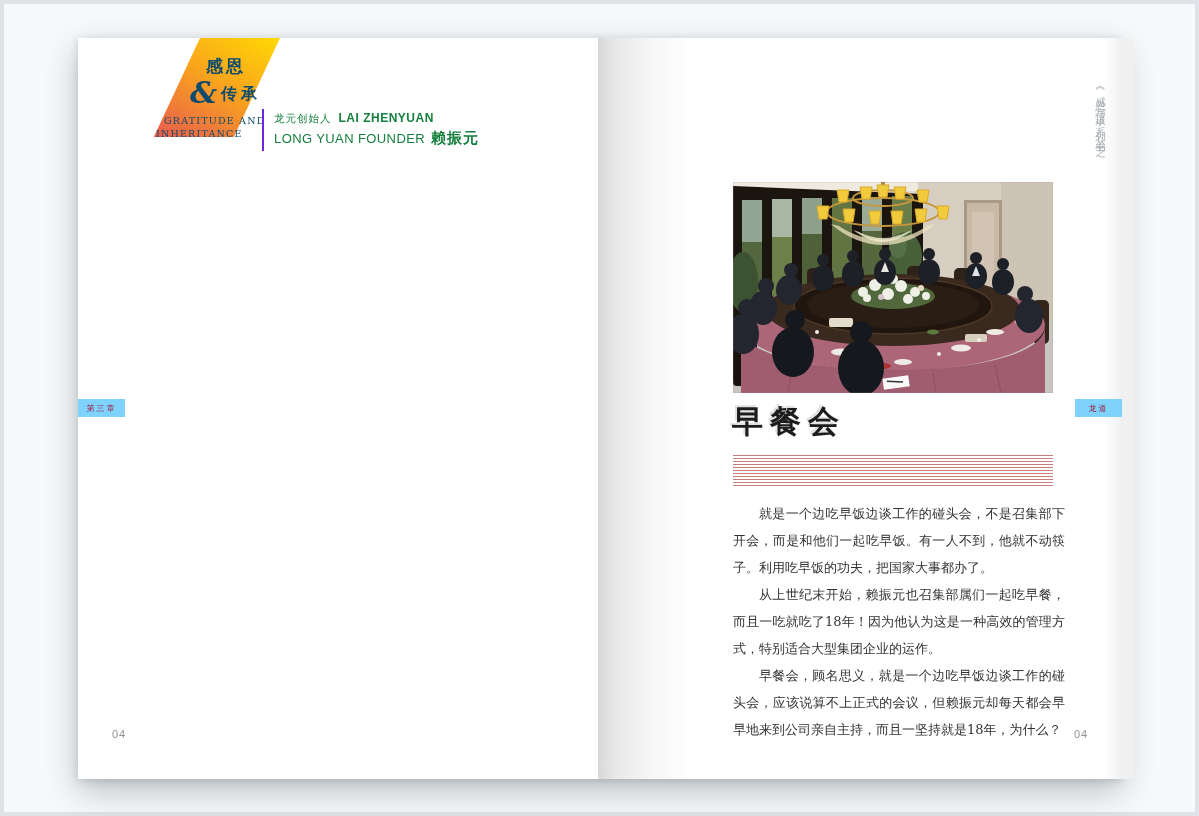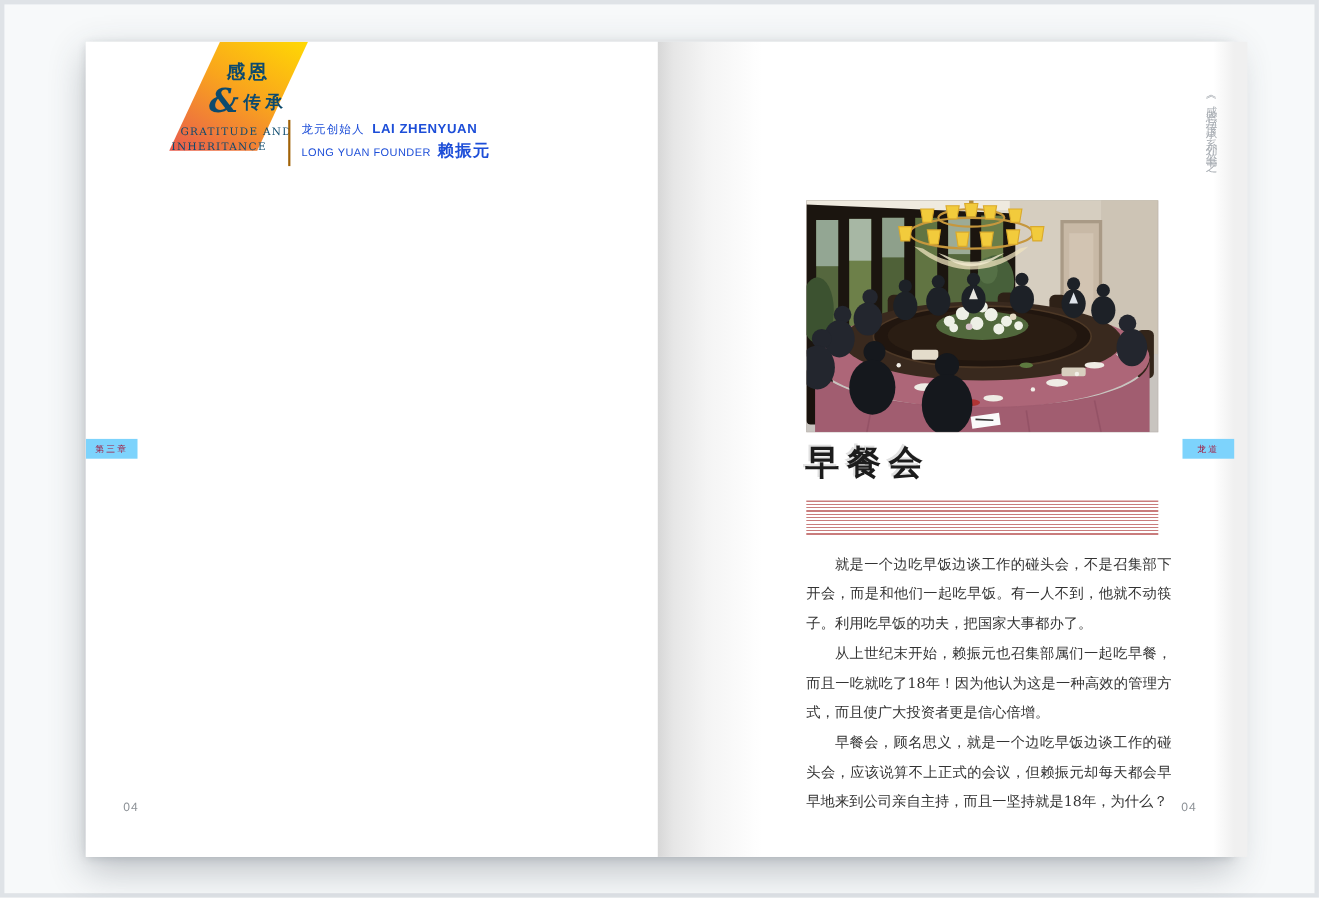--- a/index.html
+++ b/index.html
@@ -35,8 +35,8 @@
   .logo-en2{margin-left:-2px;margin-top:3px;}
 
   .founder{
-    position:absolute;left:184px;top:71px;padding-left:10px;border-left:2px solid #a16207;
-    font-family:"Liberation Sans", sans-serif;color:#1d4ed8;line-height:1;white-space:nowrap;
+    position:absolute;left:184px;top:71px;padding-left:10px;border-left:2px solid #6d28d9;
+    font-family:"Liberation Sans", sans-serif;color:#15803d;line-height:1;white-space:nowrap;
   }
   .founder .row{margin-bottom:5px;}
   .founder .cn1{font-size:10.5px;letter-spacing:1px;}

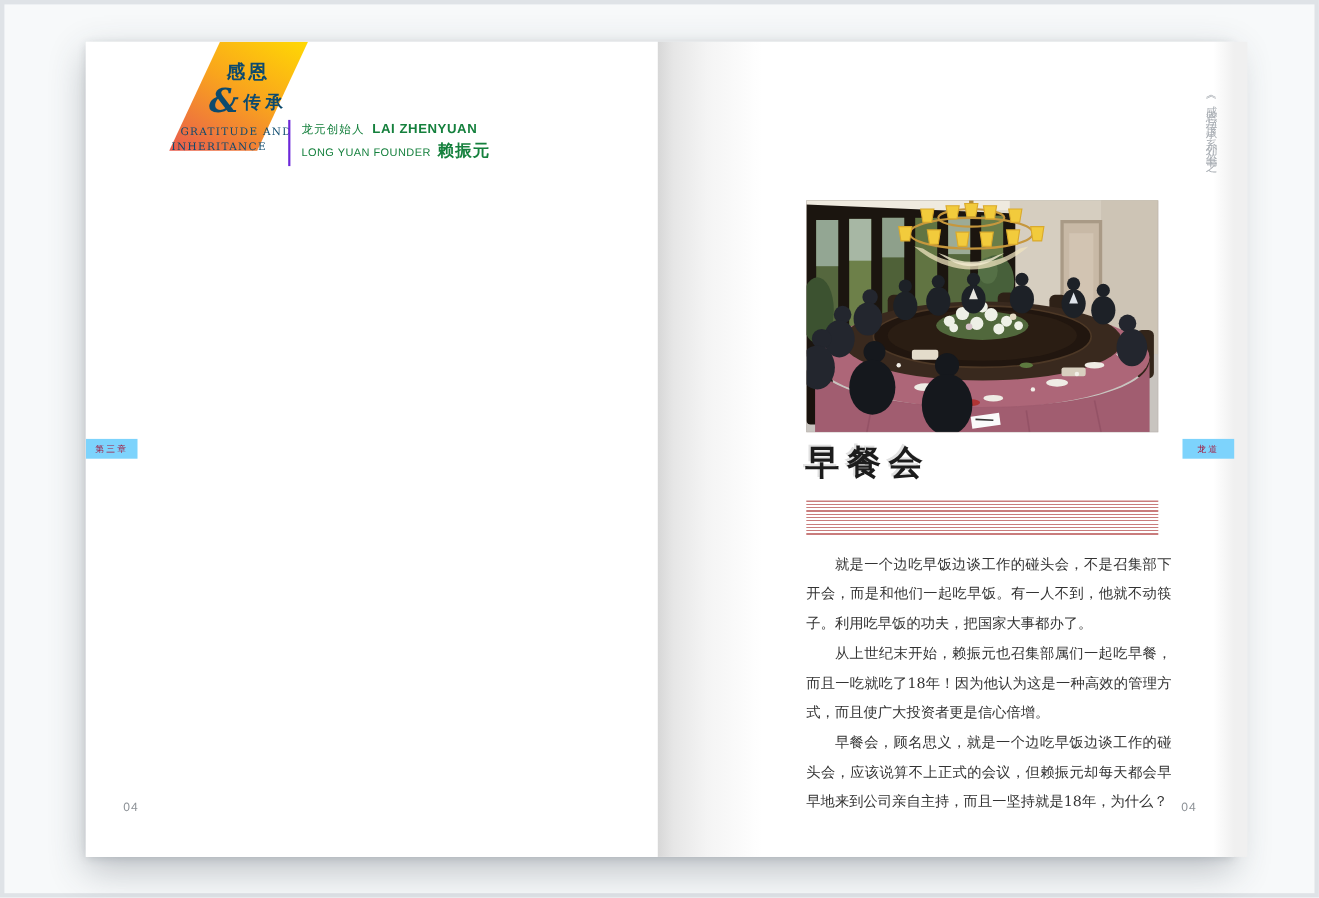--- a/index.html
+++ b/index.html
@@ -41,7 +41,7 @@
   .founder .row{margin-bottom:5px;}
   .founder .cn1{font-size:10.5px;letter-spacing:1px;}
   .founder .en1{font-size:12px;font-weight:bold;margin-left:7px;letter-spacing:.5px;}
-  .founder .en2{font-size:10px;letter-spacing:.4px;}
+  .founder .en2{font-size:13px;letter-spacing:.4px;}
   .founder .cn2{font-size:15px;font-weight:bold;margin-left:6px;letter-spacing:1px;}
 
   

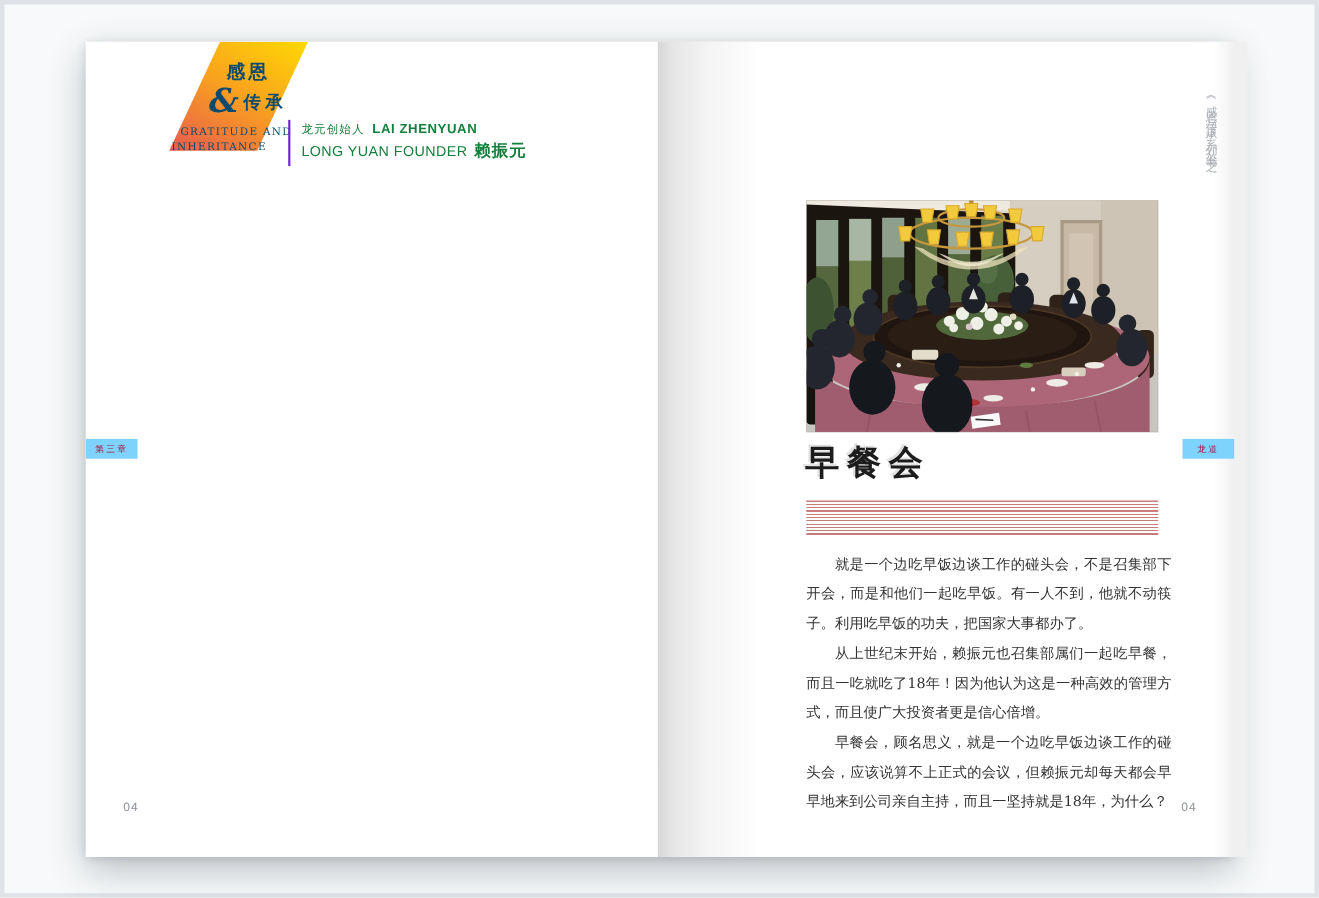--- a/index.html
+++ b/index.html
@@ -296,7 +296,7 @@
 
     <div class="bodytext right-body">
       <p class="indent">就是一个边吃早饭边谈工作的碰头会，不是召集部下开会，而是和他们一起吃早饭。有一人不到，他就不动筷子。利用吃早饭的功夫，把国家大事都办了。</p>
-      <p class="indent">从上世纪末开始，赖振元也召集部属们一起吃早餐，而且一吃就吃了18年！因为他认为这是一种高效的管理方式，而且使广大投资者更是信心倍增。</p>
+      <p class="indent">从上世纪末开始，赖振元也召集部属们一起吃早餐，而且一吃就吃了18年！因为他认为这是一种高效的管理方式，特别适合大型集团企业的运作。</p>
       <p class="indent">早餐会，顾名思义，就是一个边吃早饭边谈工作的碰头会，应该说算不上正式的会议，但赖振元却每天都会早早地来到公司亲自主持，而且一坚持就是18年，为什么？</p>
     </div>
 

